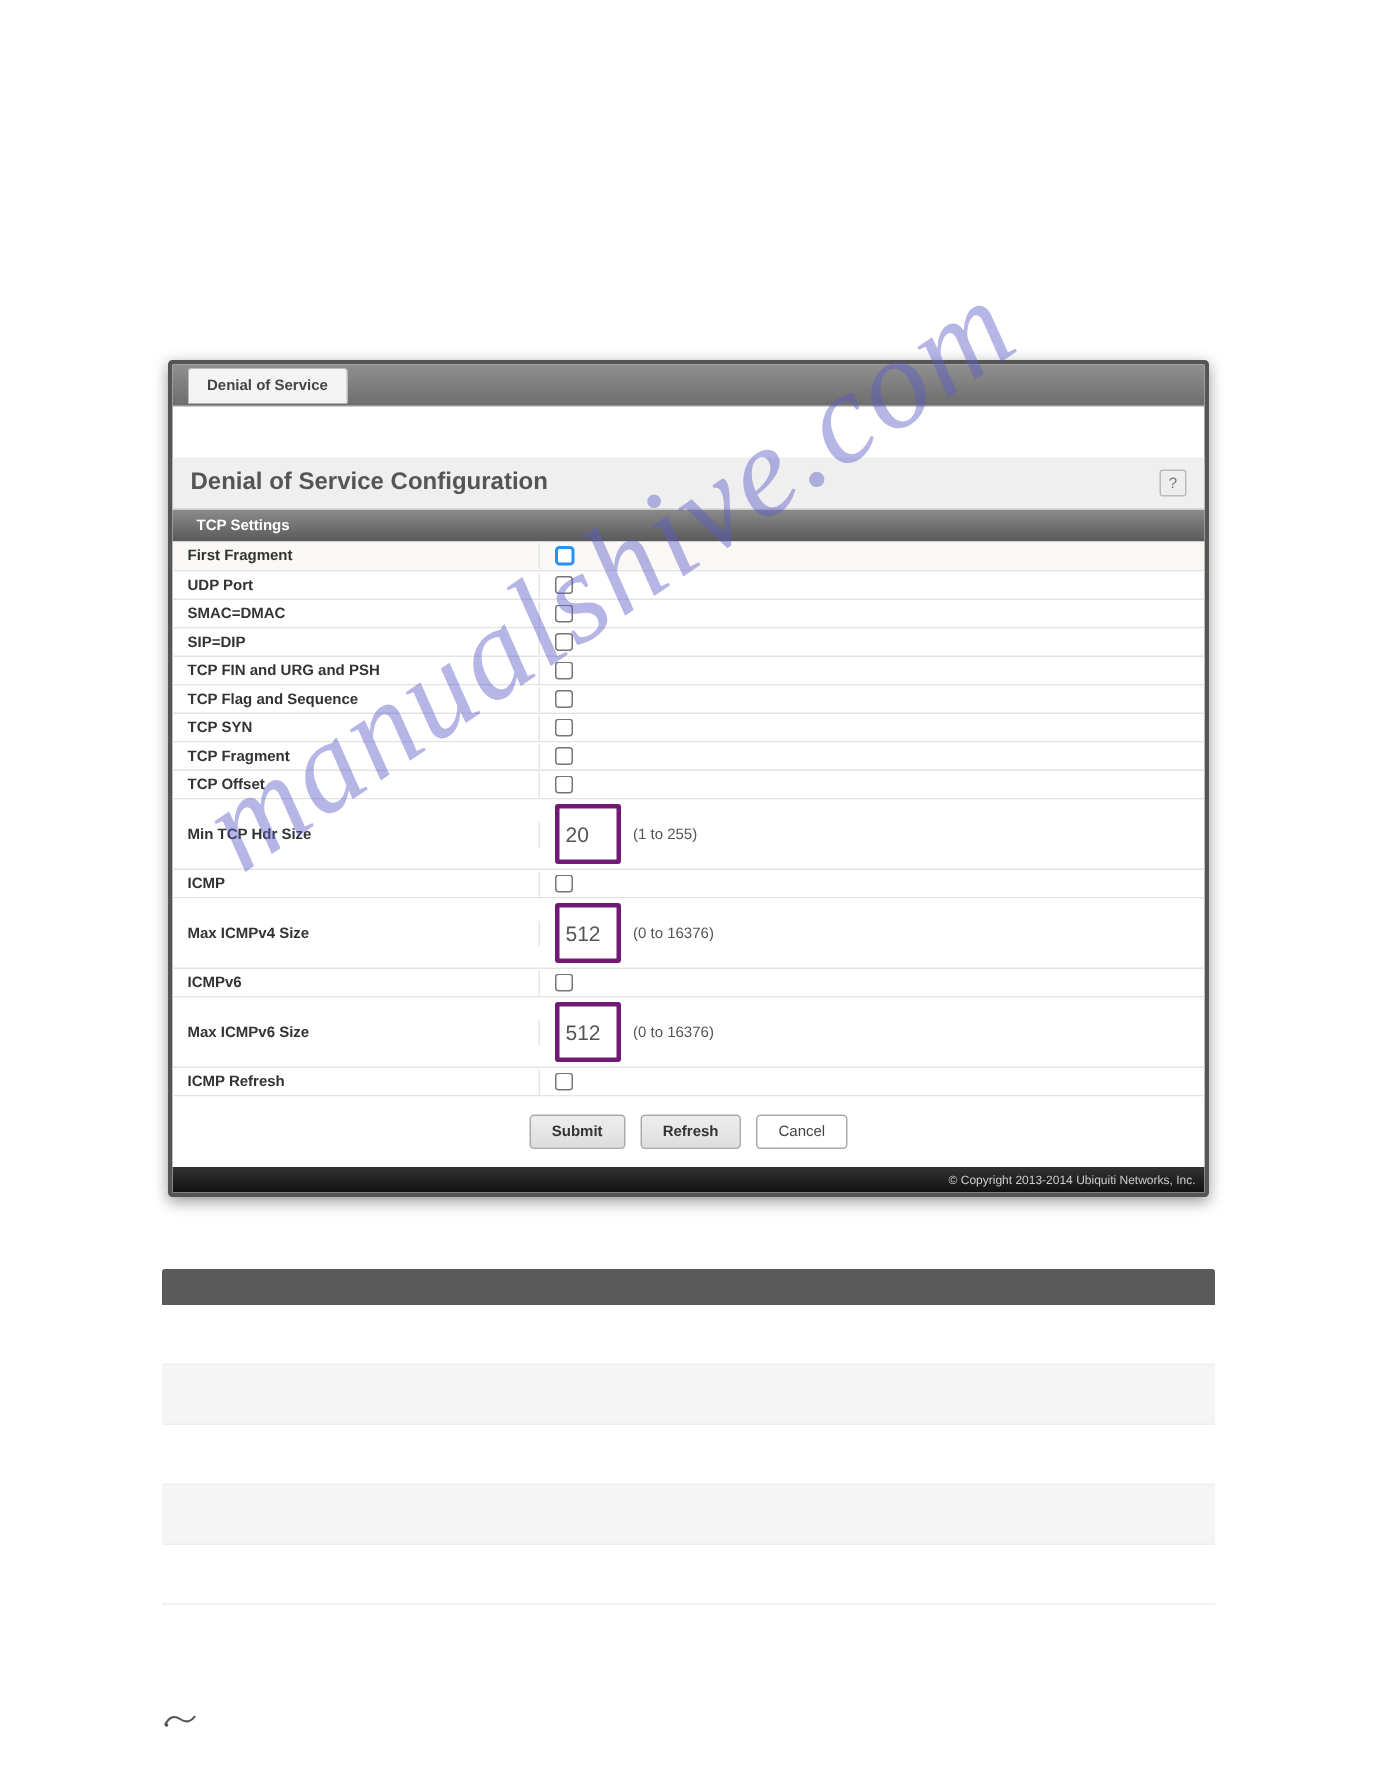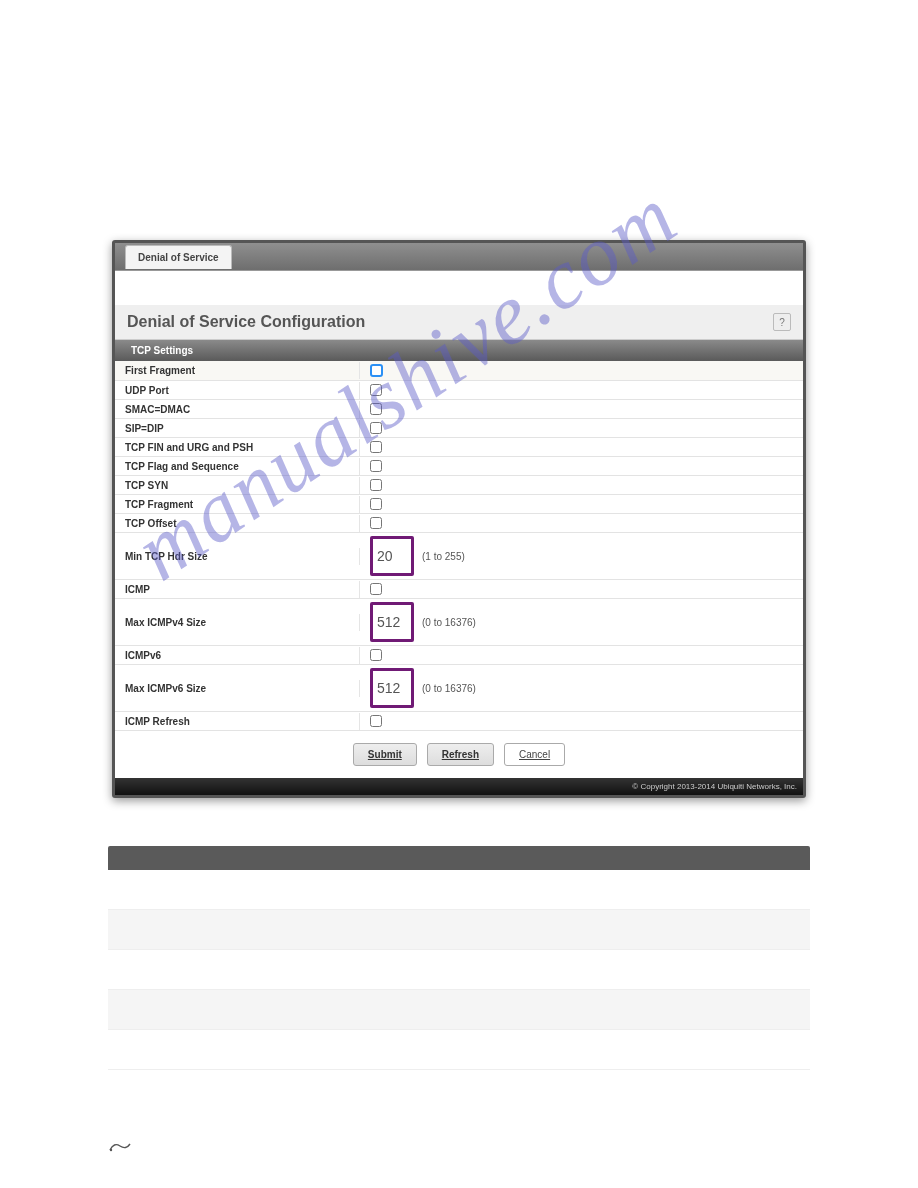--- a/index.html
+++ b/index.html
@@ -134,7 +134,6 @@
     background: linear-gradient(to bottom, #eee, #ddd);
     color: #333;
     font-weight: bold;
-    text-decoration: underline;
   }
   .btn.secondary {
     background: #fff;

